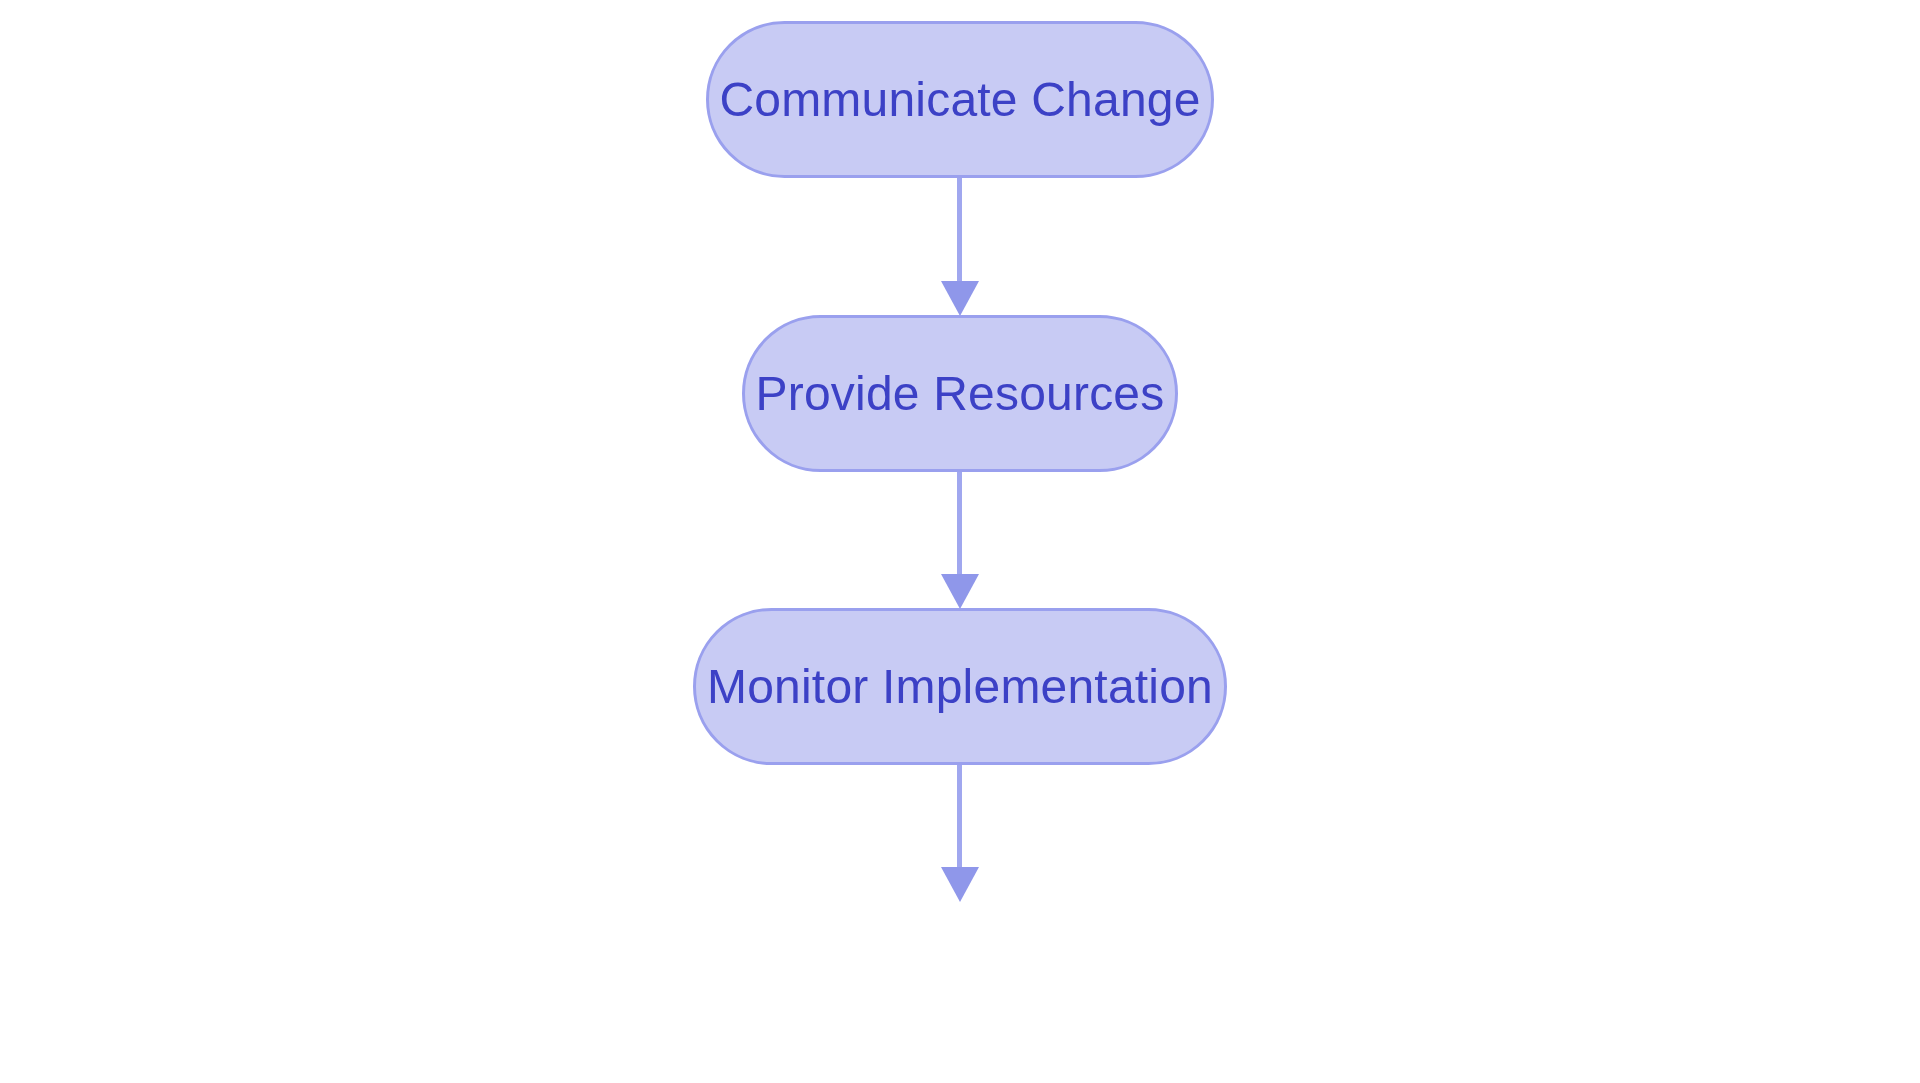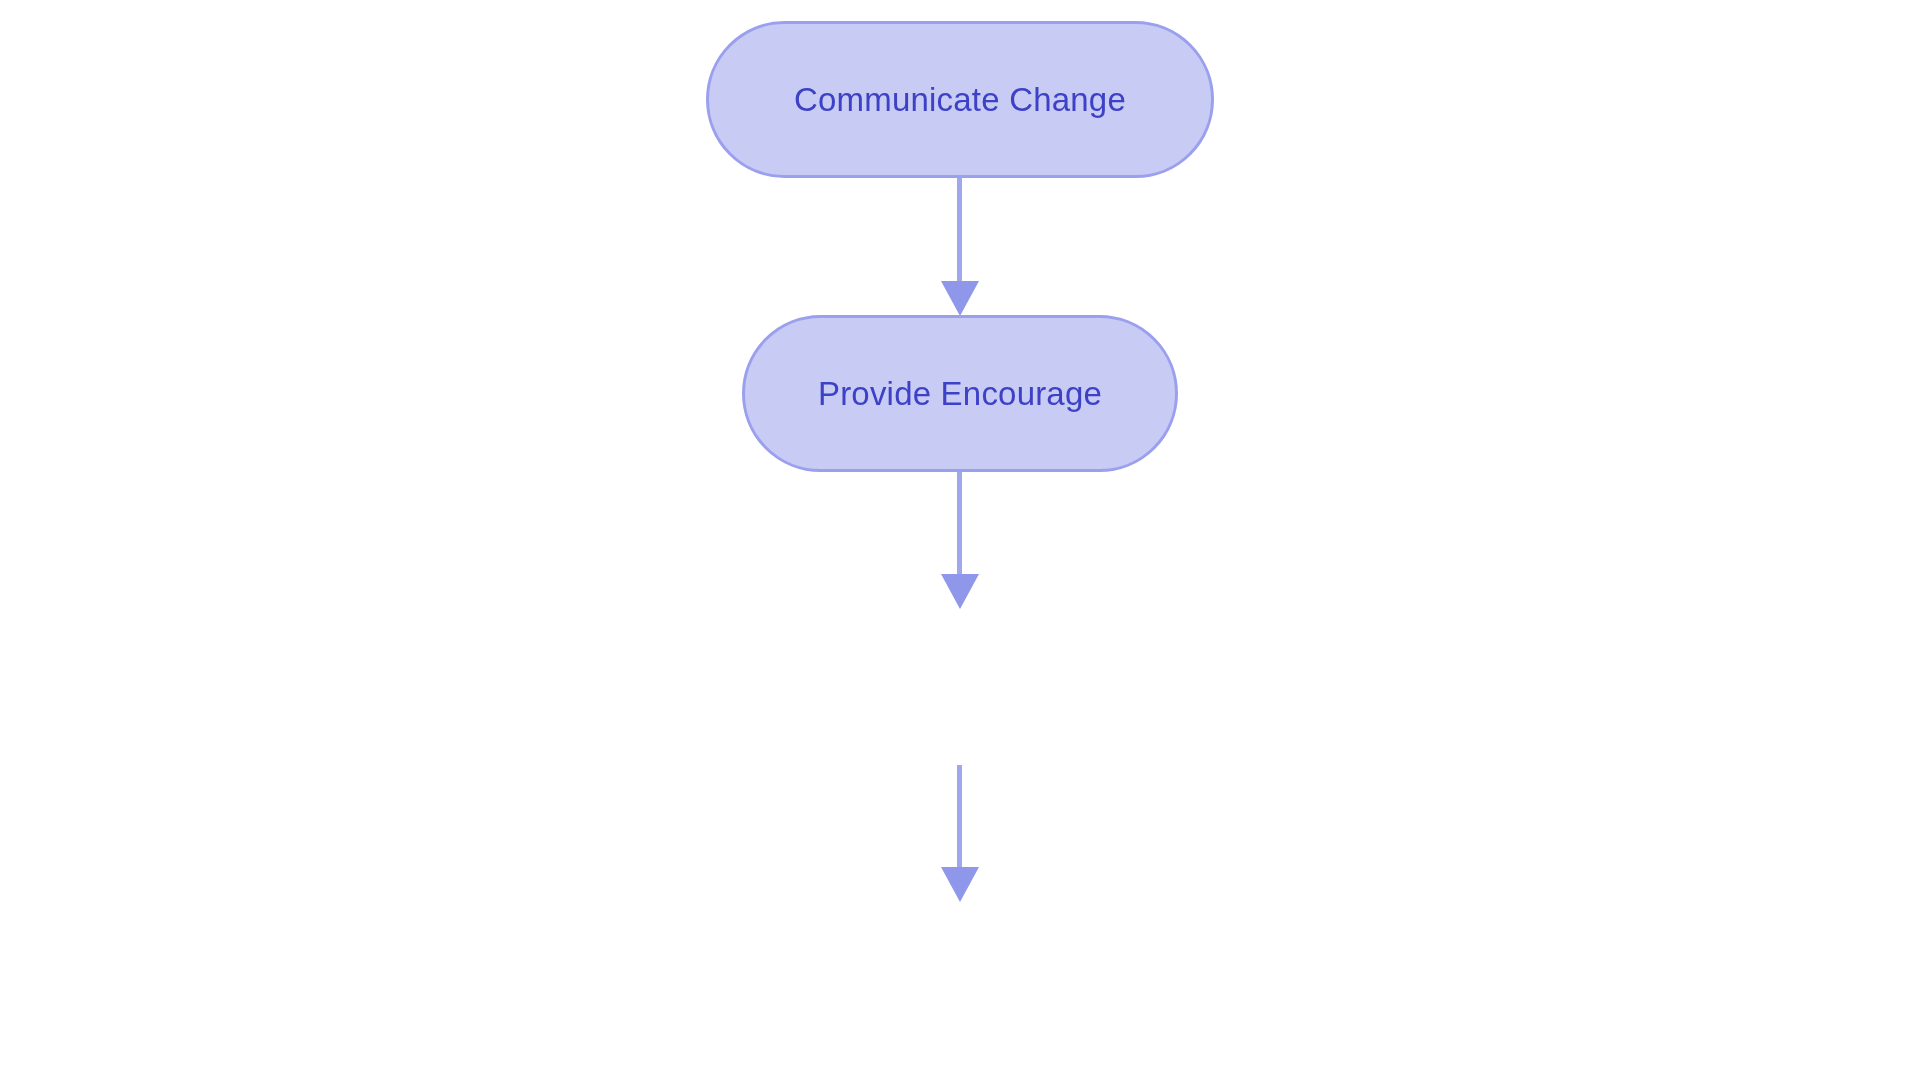--- a/index.html
+++ b/index.html
@@ -30,7 +30,7 @@
     display: flex;
     align-items: center;
     justify-content: center;
-    font-size: 33px;
+    font-size: 48px;
     letter-spacing: 0.2px;
     white-space: nowrap;
     text-align: center;

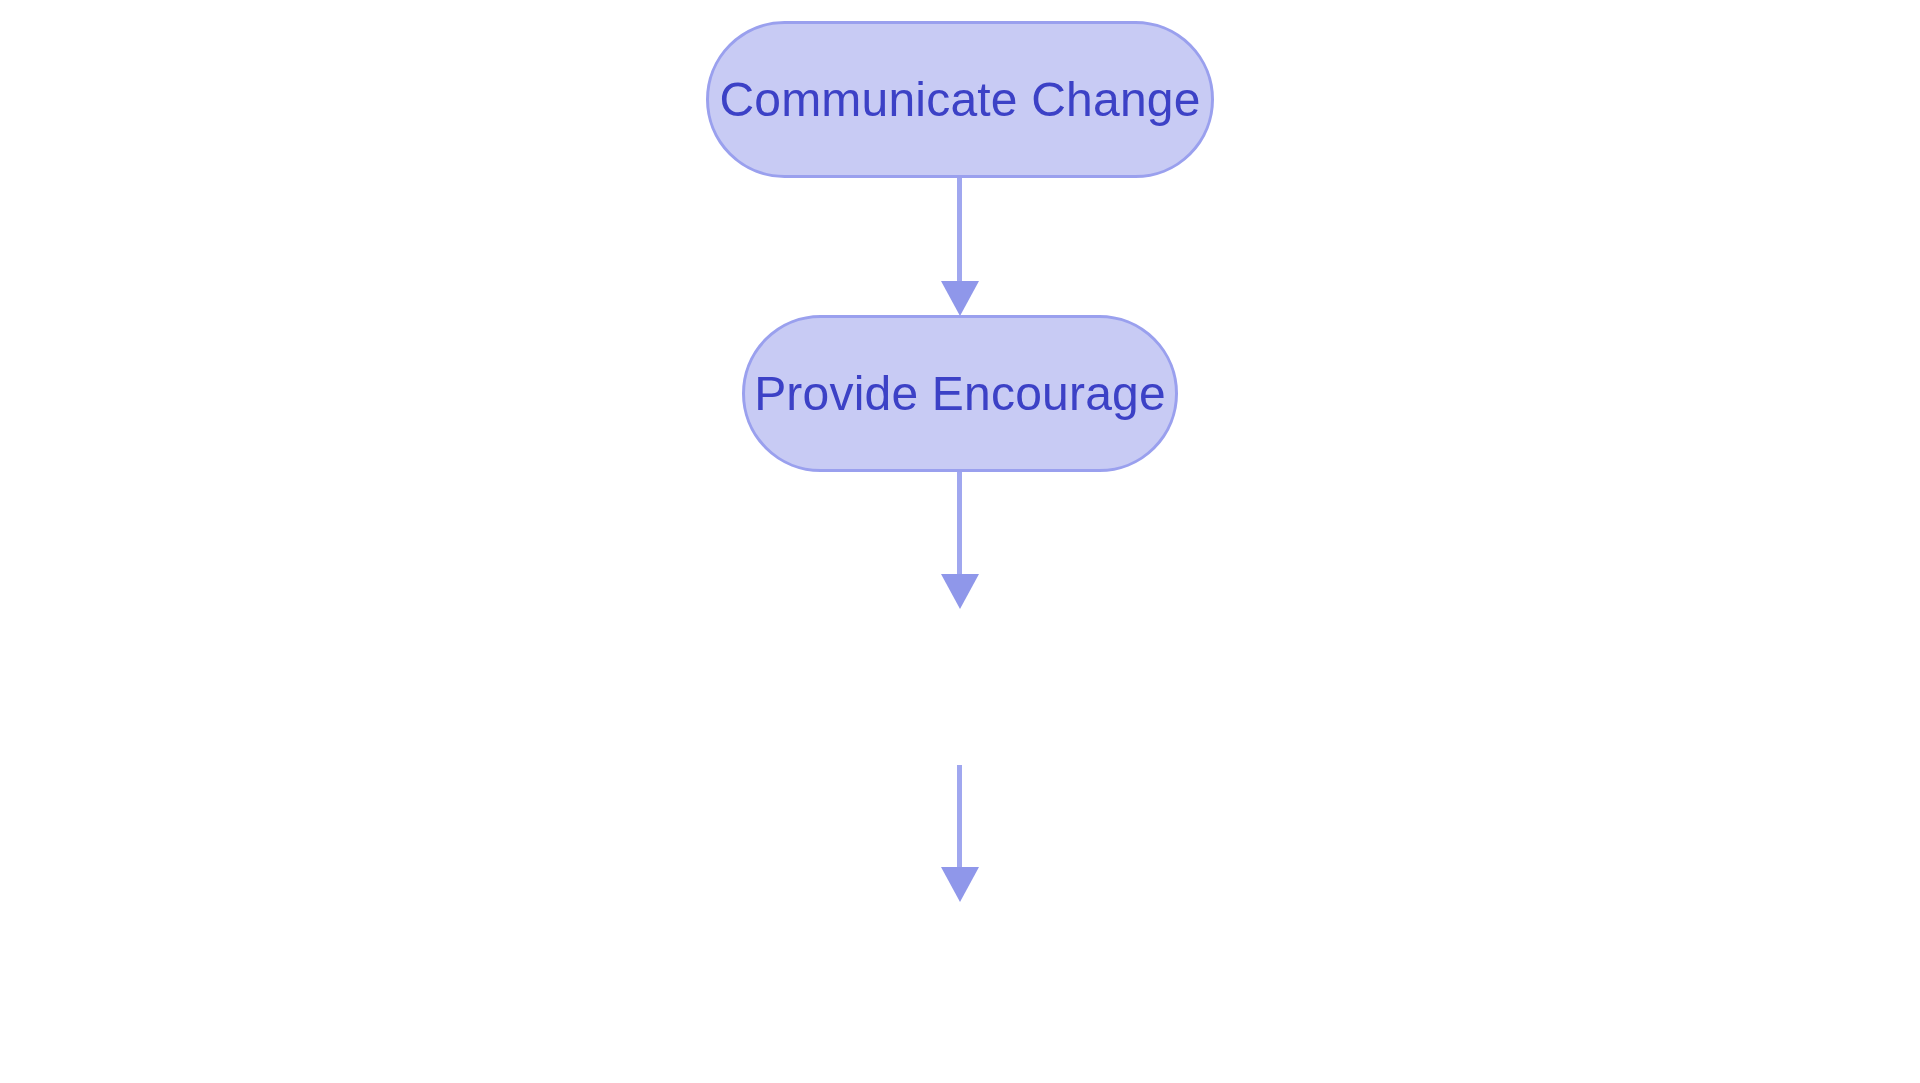--- a/index.html
+++ b/index.html
@@ -76,7 +76,7 @@
   <div class="arrow-head head-1"></div>
 
   <div class="node node-2">
-    <span>Provide Encourage</span>
+    <span>Provide Resources</span>
   </div>
 
   <div class="arrow-stem stem-2"></div>

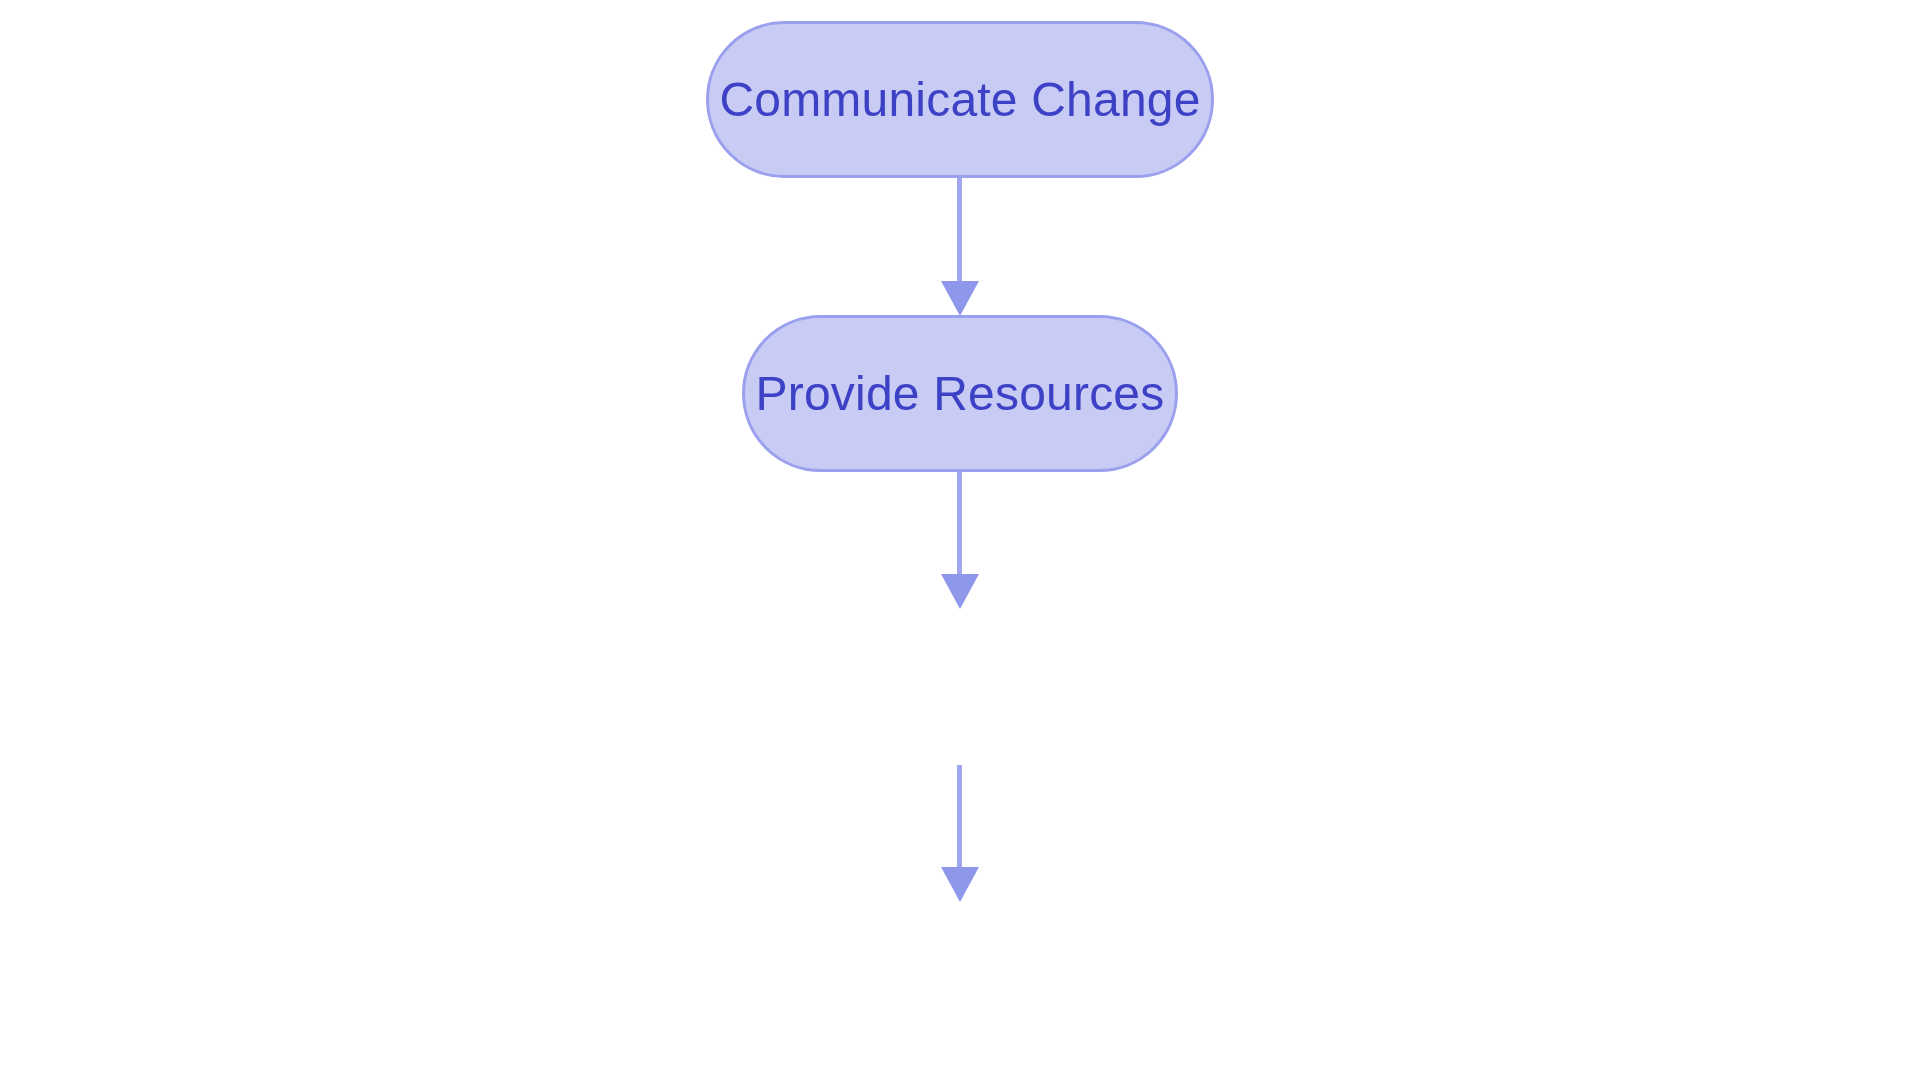--- a/index.html
+++ b/index.html
@@ -82,6 +82,9 @@
   <div class="arrow-stem stem-2"></div>
   <div class="arrow-head head-2"></div>
 
+  <div class="node node-3">
+    <span>Monitor Implementation</span>
+  </div>
 
   <div class="arrow-stem stem-3"></div>
   <div class="arrow-head head-3"></div>

